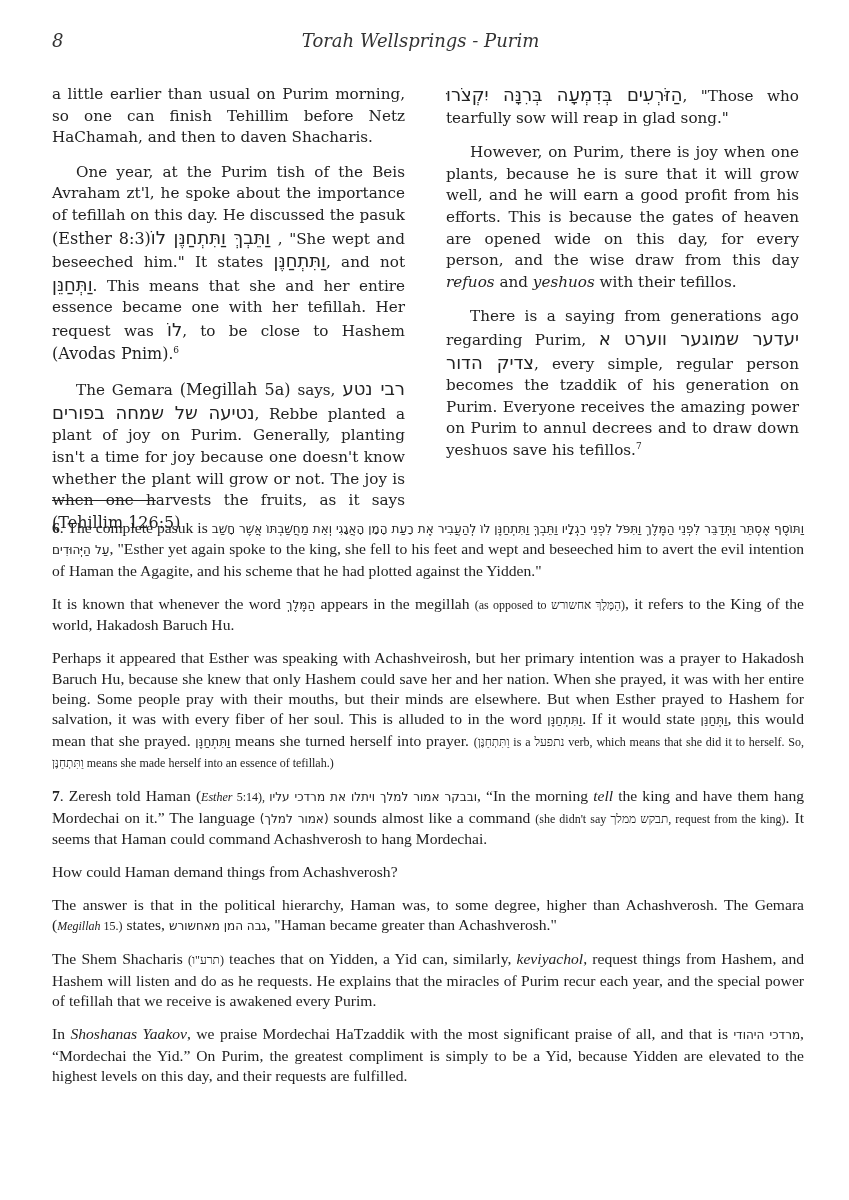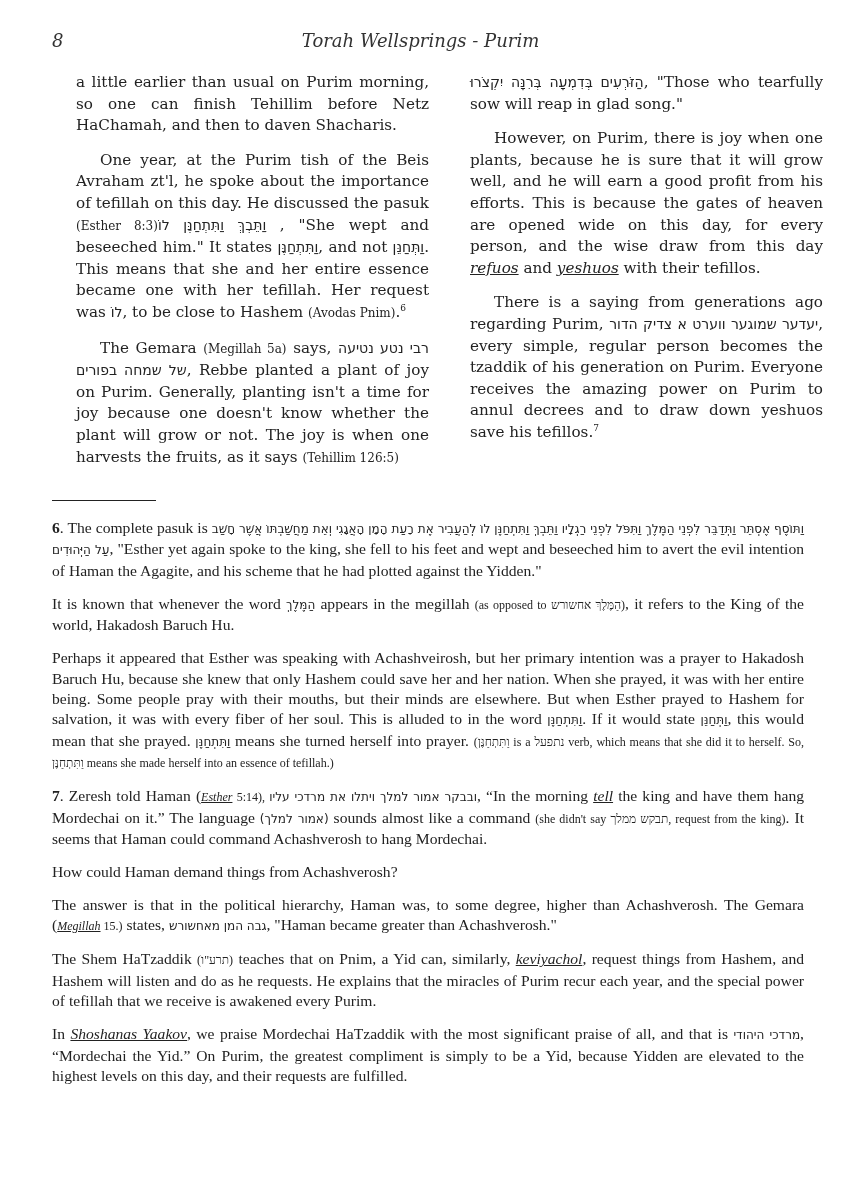--- a/index.html
+++ b/index.html
@@ -10,8 +10,8 @@
   .page-num { position: absolute; left: 0; top: 0; }
   .running-title { position: absolute; left: 0; right: 8px; top: 0; text-align: center; }
   .cols { position: absolute; top: 72px; left: 52px; width: 752px; }
-  .col { position: absolute; top: 0; width: 353px; font-family: "DejaVu Serif", serif;
-    font-size: 15.2px; line-height: 21.6px; text-align: justify; color: #222; margin-left: 24px; }
+  .col { position: absolute; top: 12px; width: 353px; font-family: "DejaVu Serif", serif;
+    font-size: 15.2px; line-height: 21.6px; text-align: justify; color: #222; }
   .col.left { left: 0; }
   .col.right { left: 394px; }
   .col p { margin: 0 0 13px 0; }

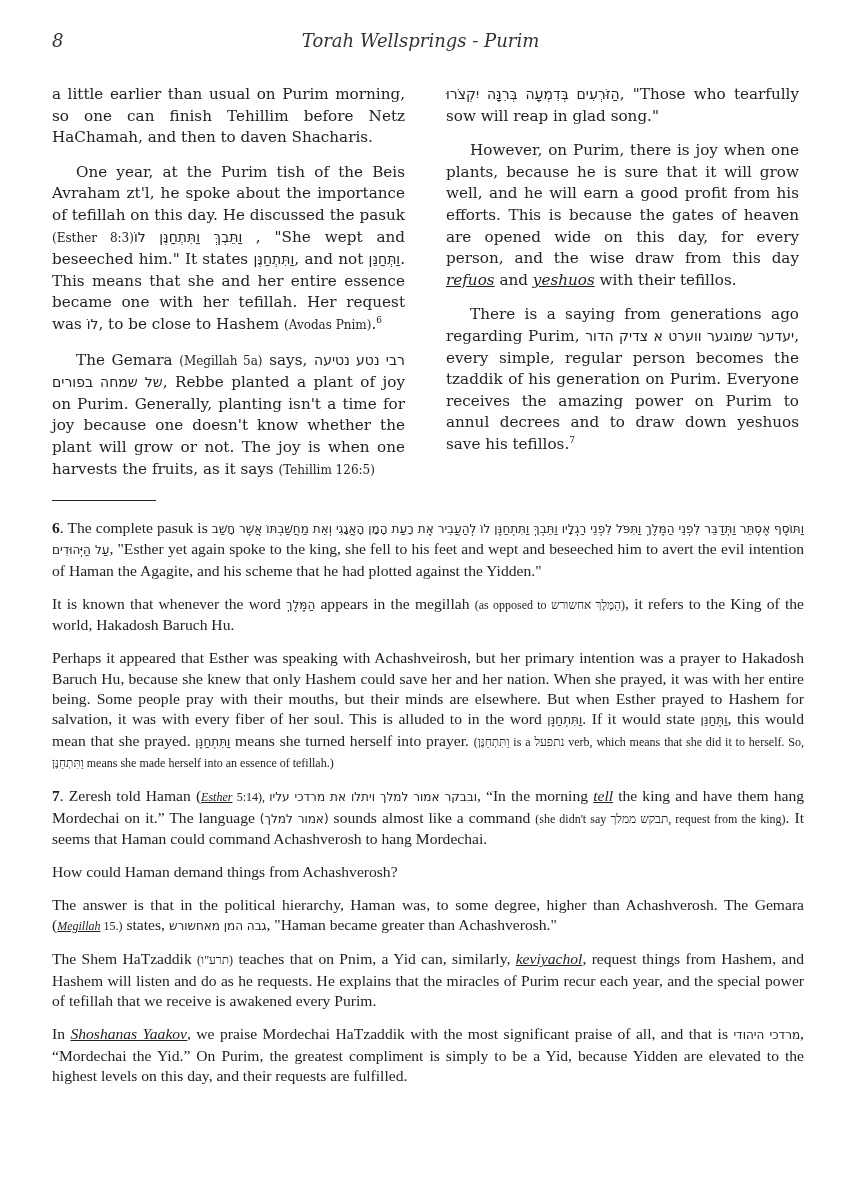--- a/index.html
+++ b/index.html
@@ -17,7 +17,7 @@
   .col p { margin: 0 0 13px 0; }
   .col p.indent { text-indent: 24px; }
   .small { font-size: 12px; }
-  .heb { font-family: "DejaVu Sans", sans-serif; font-size: 14px; }
+  .heb { font-family: "DejaVu Sans", sans-serif; font-size: 18px; }
   .sup { font-size: 9px; vertical-align: super; line-height: 0; }
   .rule { position: absolute; top: 500px; left: 52px; width: 104px; height: 1.4px; background: #222; }
   .notes { position: absolute; top: 518px; left: 52px; width: 752px;

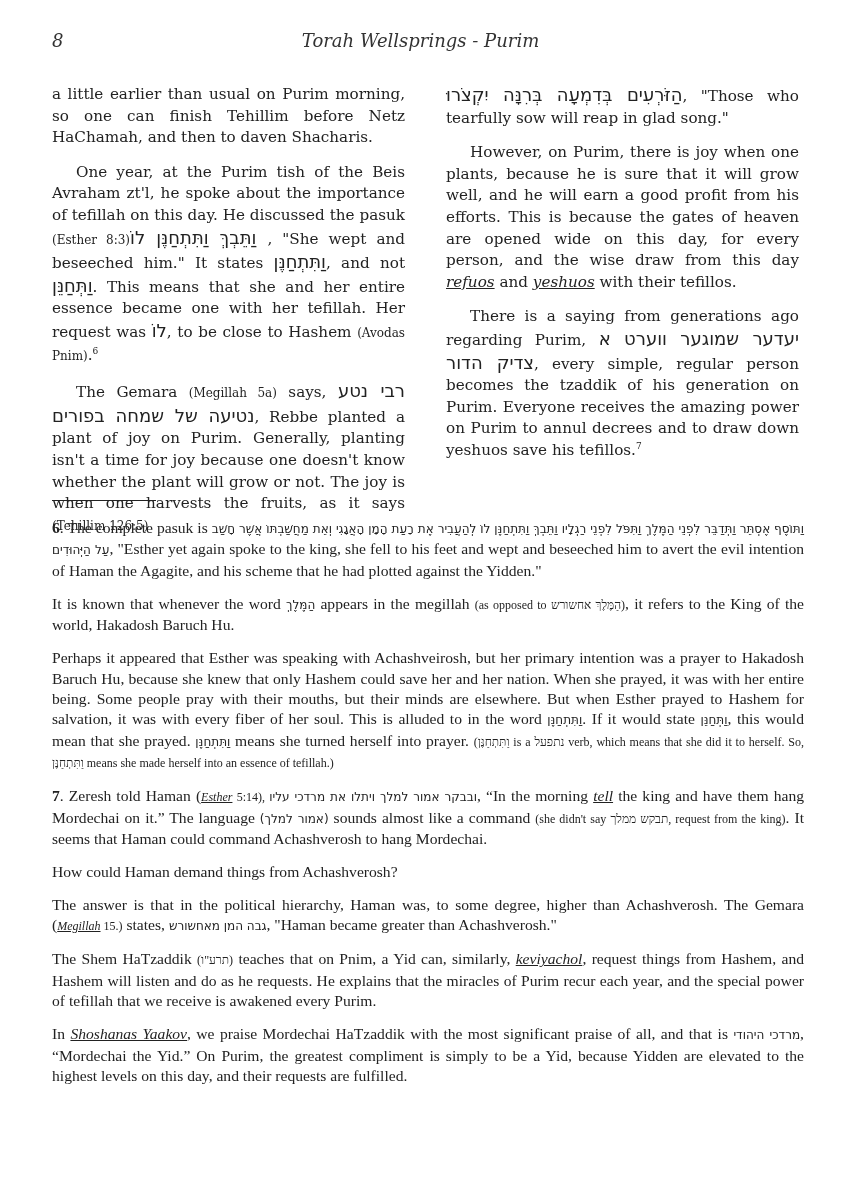--- a/index.html
+++ b/index.html
@@ -16,7 +16,7 @@
   .col.right { left: 394px; }
   .col p { margin: 0 0 13px 0; }
   .col p.indent { text-indent: 24px; }
-  .small { font-size: 12px; }
+  .small { font-size: 16px; }
   .heb { font-family: "DejaVu Sans", sans-serif; font-size: 18px; }
   .sup { font-size: 9px; vertical-align: super; line-height: 0; }
   .rule { position: absolute; top: 500px; left: 52px; width: 104px; height: 1.4px; background: #222; }

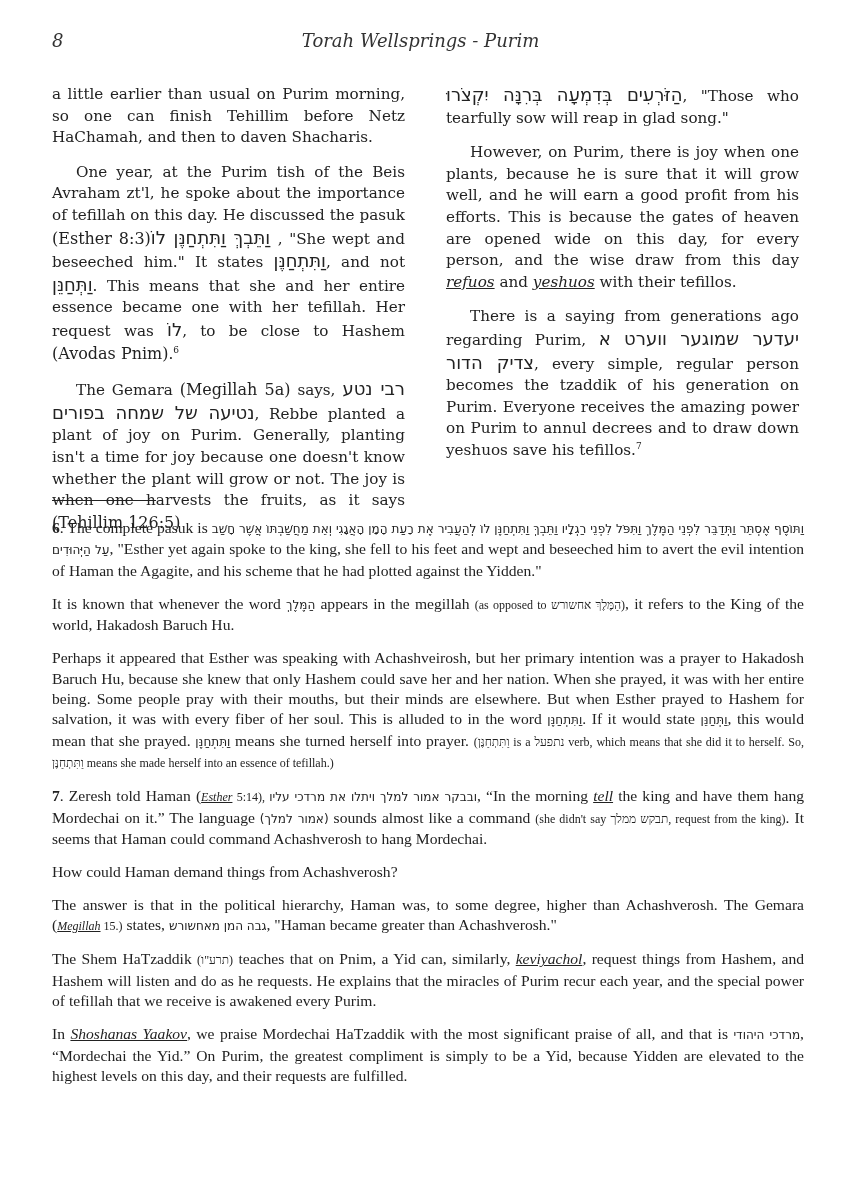--- a/index.html
+++ b/index.html
@@ -27,7 +27,7 @@
   .notes .num { font-weight: bold; }
   .notes .small { font-size: 12px; }
   .notes .heb { font-size: 12px; }
-  i { font-style: italic; text-decoration: underline; }
+  i { font-style: italic; }
 </style>
 </head>
 <body>

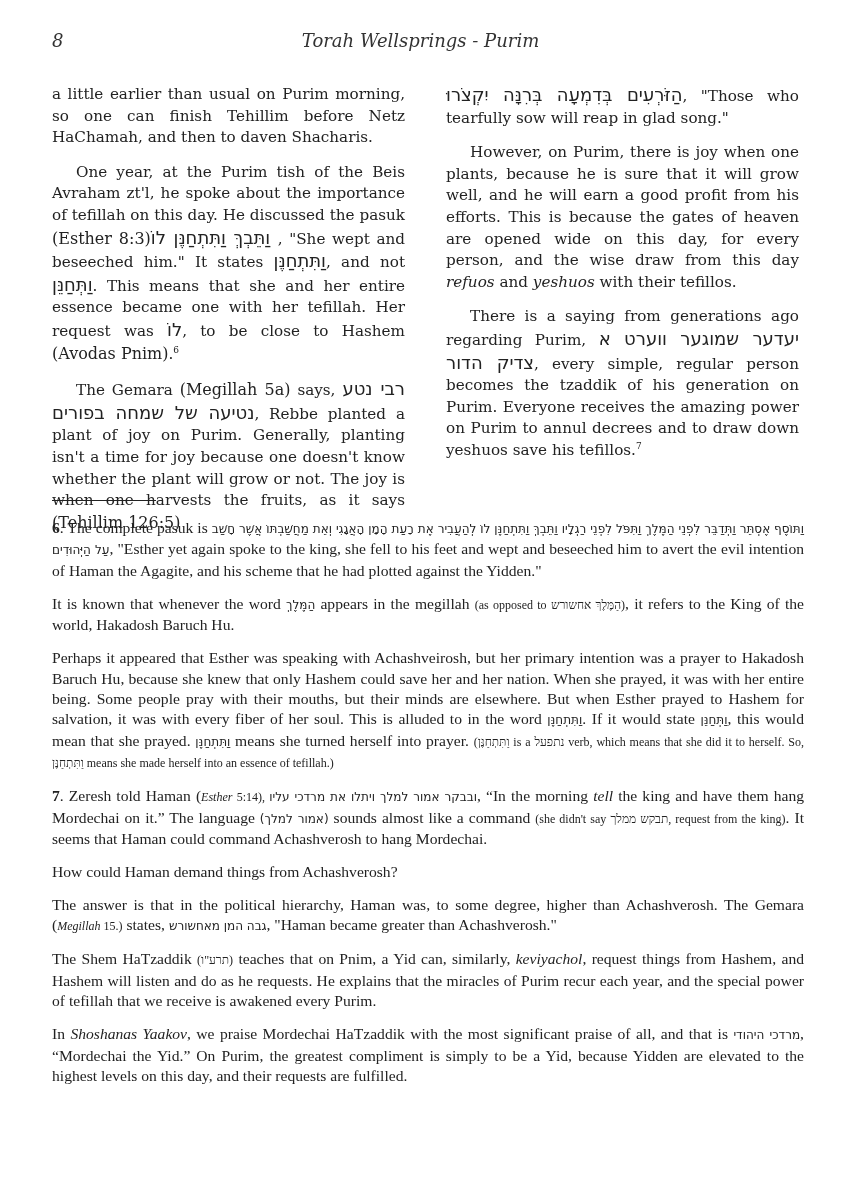--- a/index.html
+++ b/index.html
@@ -62,7 +62,7 @@
     <p><span class="num">7</span><span>. Zeresh told Haman (</span><i class="small">Esther</i><span class="small"> 5:14), </span><span class="heb" dir="rtl">ובבקר אמור למלך ויתלו את מרדכי עליו</span><span>, “In the morning </span><i>tell</i><span> the king and have them hang Mordechai on it.” The language </span><span class="heb">(אמור למלך)</span><span> sounds almost like a command </span><span class="small">(she didn't say תבקש ממלך, request from the king)</span><span>. It seems that Haman could command Achashverosh to hang Mordechai.</span></p>
     <p>How could Haman demand things from Achashverosh?</p>
     <p><span>The answer is that in the political hierarchy, Haman was, to some degree, higher than Achashverosh. The Gemara (</span><i class="small">Megillah</i><span class="small"> 15.)</span><span> states, </span><span class="heb" dir="rtl">גבה המן מאחשורש</span><span>, "Haman became greater than Achashverosh."</span></p>
-    <p><span>The Shem HaTzaddik </span><span class="small">(תרע"ו)</span><span> teaches that on Pnim, a Yid can, similarly, </span><i>keviyachol</i><span>, request things from Hashem, and Hashem will listen and do as he requests. He explains that the miracles of Purim recur each year, and the special power of tefillah that we receive is awakened every Purim.</span></p>
+    <p><span>The Shem Shacharis </span><span class="small">(תרע"ו)</span><span> teaches that on Pnim, a Yid can, similarly, </span><i>keviyachol</i><span>, request things from Hashem, and Hashem will listen and do as he requests. He explains that the miracles of Purim recur each year, and the special power of tefillah that we receive is awakened every Purim.</span></p>
     <p><span>In </span><i>Shoshanas Yaakov</i><span>, we praise Mordechai HaTzaddik with the most significant praise of all, and that is </span><span class="heb" dir="rtl">מרדכי היהודי</span><span>, “Mordechai the Yid.” On Purim, the greatest compliment is simply to be a Yid, because Yidden are elevated to the highest levels on this day, and their requests are fulfilled.</span></p>
   </div>
 </div>

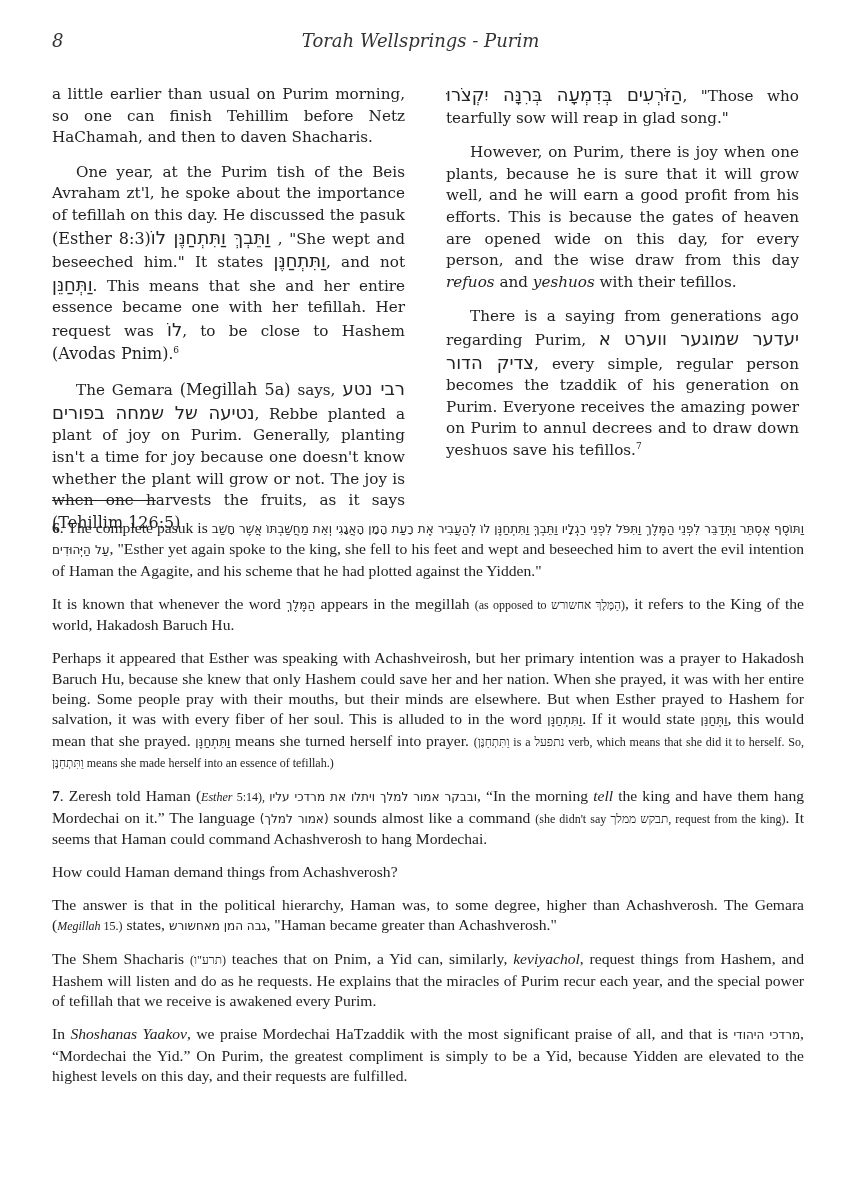--- a/index.html
+++ b/index.html
@@ -62,7 +62,7 @@
     <p><span class="num">7</span><span>. Zeresh told Haman (</span><i class="small">Esther</i><span class="small"> 5:14), </span><span class="heb" dir="rtl">ובבקר אמור למלך ויתלו את מרדכי עליו</span><span>, “In the morning </span><i>tell</i><span> the king and have them hang Mordechai on it.” The language </span><span class="heb">(אמור למלך)</span><span> sounds almost like a command </span><span class="small">(she didn't say תבקש ממלך, request from the king)</span><span>. It seems that Haman could command Achashverosh to hang Mordechai.</span></p>
     <p>How could Haman demand things from Achashverosh?</p>
     <p><span>The answer is that in the political hierarchy, Haman was, to some degree, higher than Achashverosh. The Gemara (</span><i class="small">Megillah</i><span class="small"> 15.)</span><span> states, </span><span class="heb" dir="rtl">גבה המן מאחשורש</span><span>, "Haman became greater than Achashverosh."</span></p>
-    <p><span>The Shem Shacharis </span><span class="small">(תרע"ו)</span><span> teaches that on Pnim, a Yid can, similarly, </span><i>keviyachol</i><span>, request things from Hashem, and Hashem will listen and do as he requests. He explains that the miracles of Purim recur each year, and the special power of tefillah that we receive is awakened every Purim.</span></p>
+    <p><span>The Shem Shacharis </span><span class="small">(תרע"ו)</span><span> teaches that on Yidden, a Yid can, similarly, </span><i>keviyachol</i><span>, request things from Hashem, and Hashem will listen and do as he requests. He explains that the miracles of Purim recur each year, and the special power of tefillah that we receive is awakened every Purim.</span></p>
     <p><span>In </span><i>Shoshanas Yaakov</i><span>, we praise Mordechai HaTzaddik with the most significant praise of all, and that is </span><span class="heb" dir="rtl">מרדכי היהודי</span><span>, “Mordechai the Yid.” On Purim, the greatest compliment is simply to be a Yid, because Yidden are elevated to the highest levels on this day, and their requests are fulfilled.</span></p>
   </div>
 </div>

